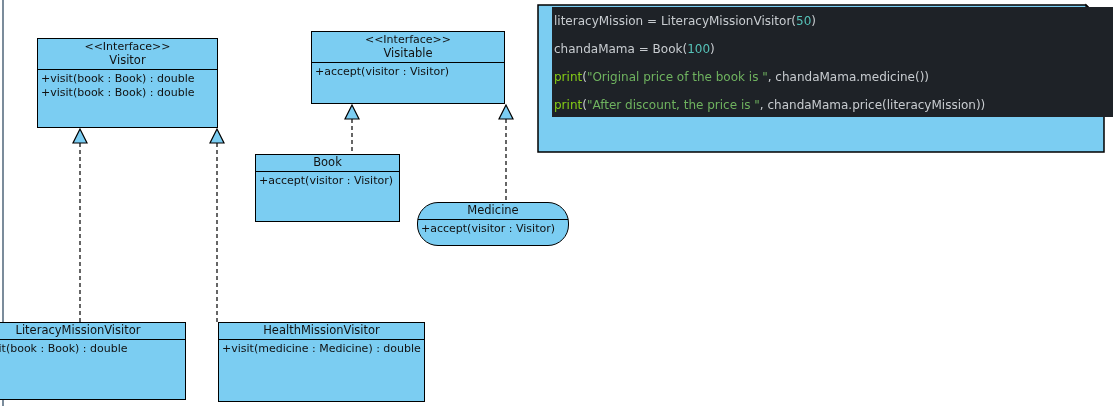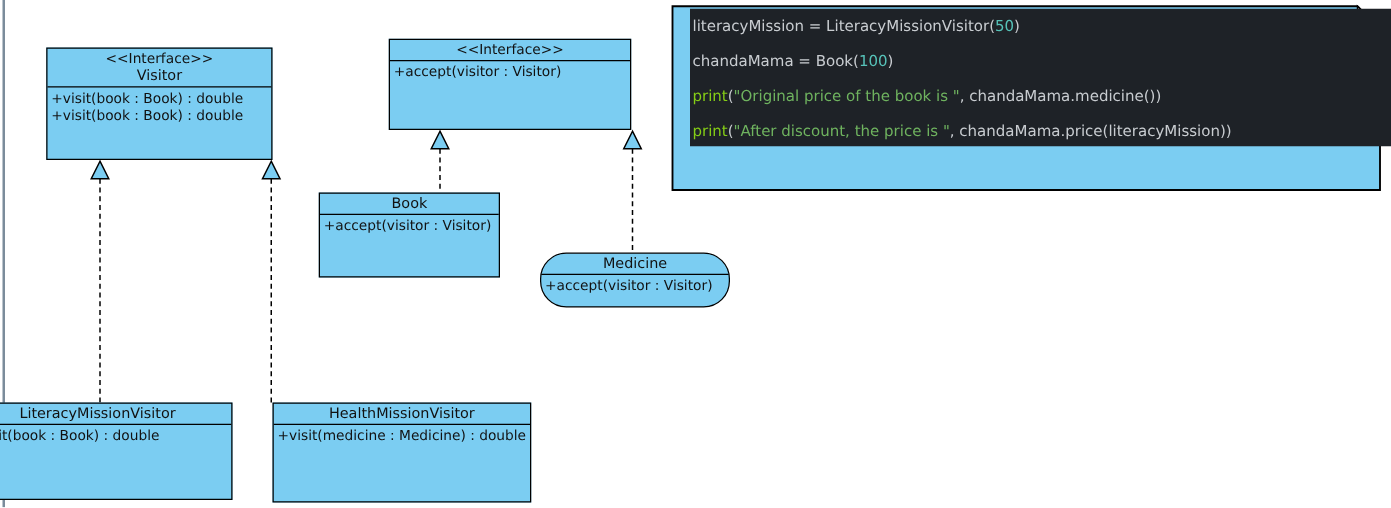--- a/index.html
+++ b/index.html
@@ -97,6 +97,7 @@
   <div class="uml-class" id="box-visitable">
     <div class="uml-head">
       <div class="stereo">&lt;&lt;Interface&gt;&gt;</div>
+      <div class="cname">Visitable</div>
     </div>
     <div class="methods">
       <div class="method">+accept(visitor : Visitor)</div>

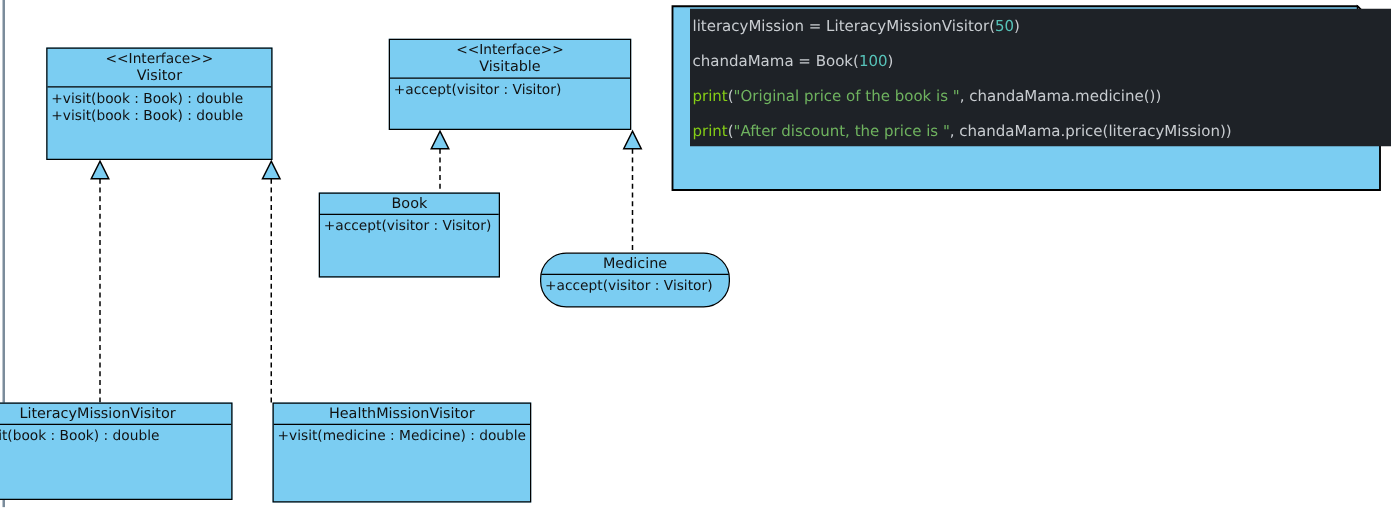--- a/index.html
+++ b/index.html
@@ -27,7 +27,7 @@
   #box-visitor   { left:37px;  top:38px;  width:181px; height:90px; }
   #box-visitable { left:311px; top:31px;  width:194px; height:73px; }
   #box-book      { left:255px; top:154px; width:145px; height:68px; }
-  #box-medicine  { left:432px; top:202px; width:152px; height:44px;border-radius:21px; }
+  #box-medicine  { left:417px; top:202px; width:152px; height:44px;border-radius:21px; }
   #box-literacy  { left:-30px; top:322px; width:216px; height:78px; }
   #box-health    { left:218px; top:322px; width:207px; height:80px; }
 

